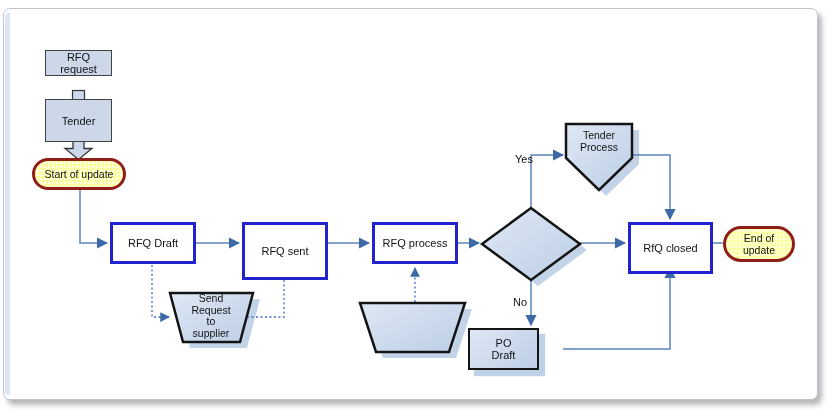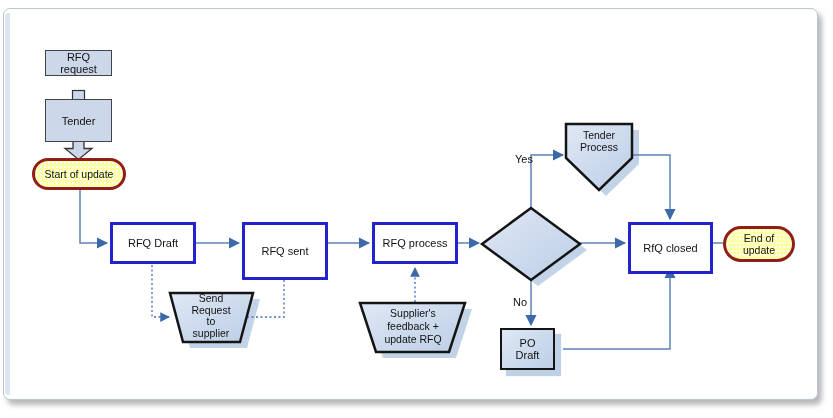--- a/index.html
+++ b/index.html
@@ -116,9 +116,6 @@
 Request
 to
 supplier</div>
-  <div class="lbl" style="left:368px;top:305px;width:90px;height:42px;line-height:13px;">Supplier's
-feedback +
-update RFQ</div>
 
   <div class="edge-lbl" style="left:515px;top:153px;">Yes</div>
   <div class="edge-lbl" style="left:513px;top:296px;">No</div>

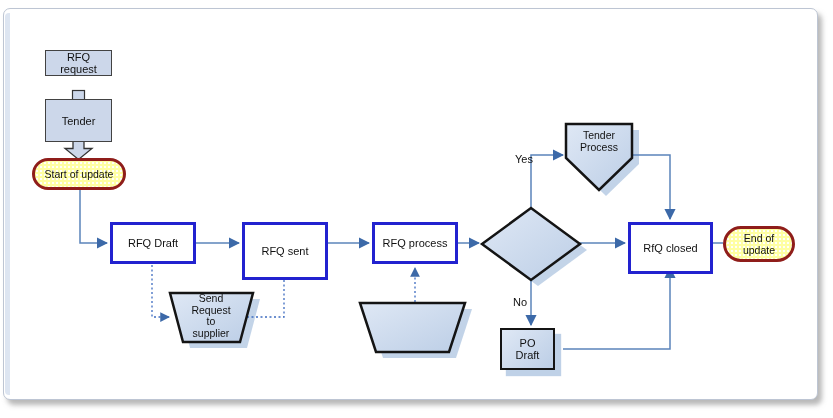--- a/index.html
+++ b/index.html
@@ -105,7 +105,7 @@
     <span>End of
 update</span>
   </div>
-  <div class="node box-blue-shadow" style="left:500px;top:328px;width:55px;height:42px;">
+  <div class="node box-blue-shadow" style="left:468px;top:328px;width:71px;height:42px;">
     <span>PO
 Draft</span>
   </div>

